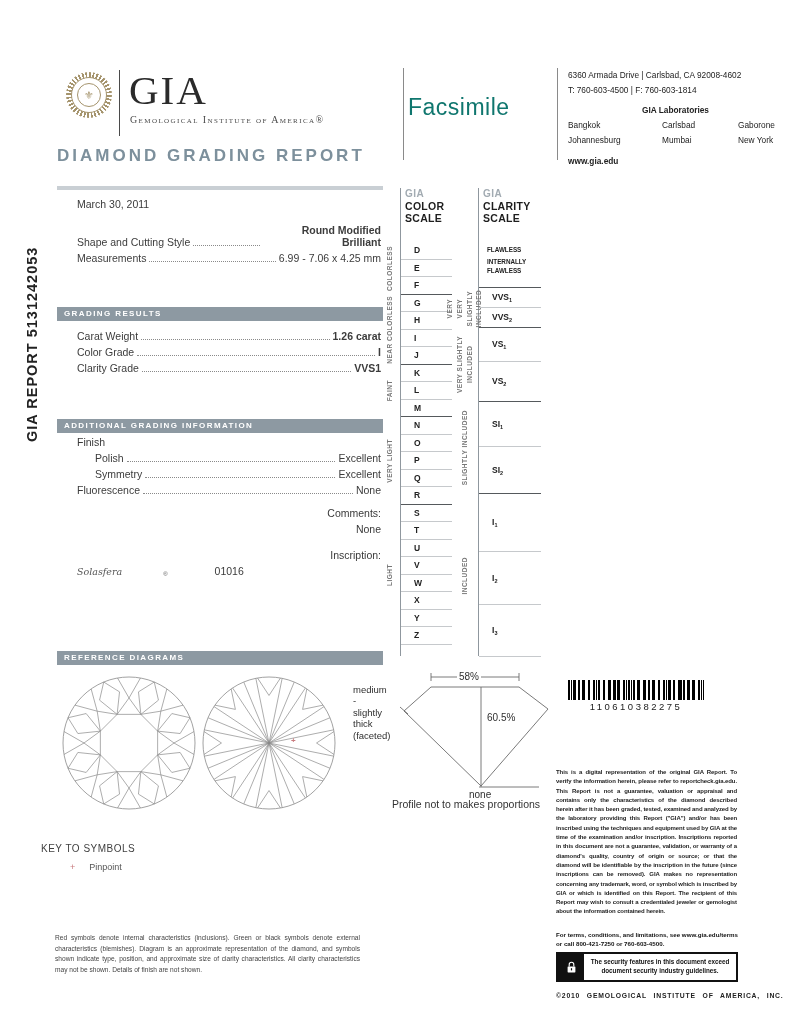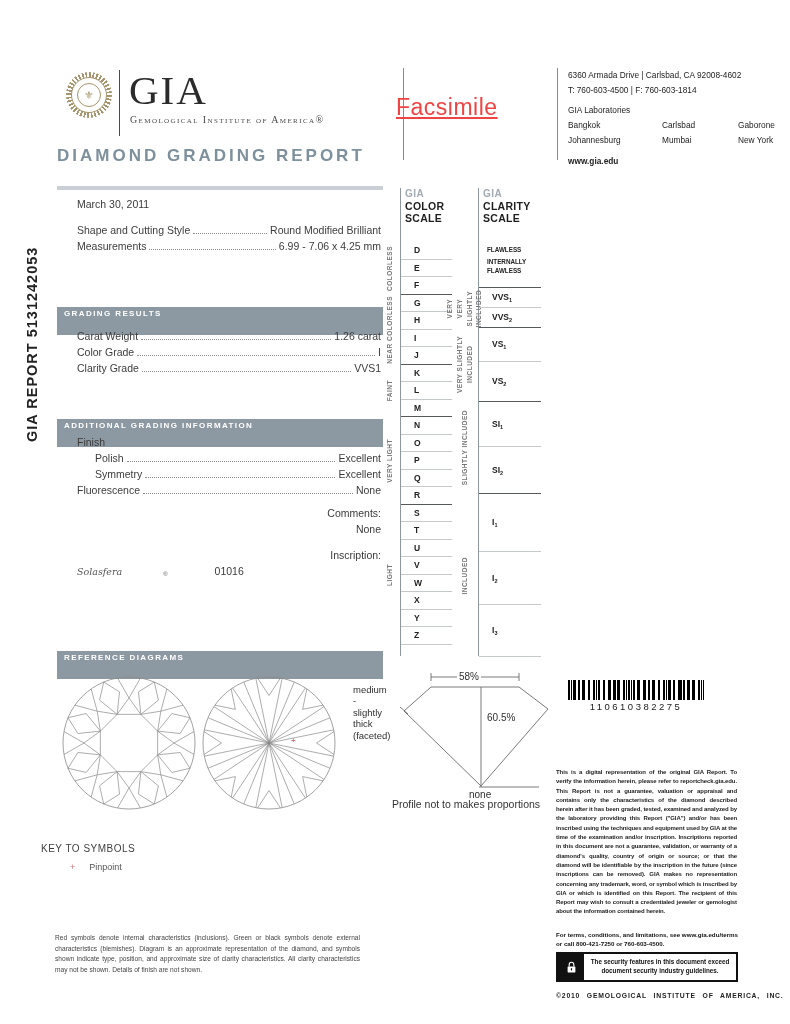--- a/index.html
+++ b/index.html
@@ -23,7 +23,7 @@
     font-size:10px;letter-spacing:1.4px;color:#4a4a4a;}
   .fx-line-l{position:absolute;left:403px;top:68px;width:1px;height:92px;background:#8a8a8a;}
   .fx-line-r{position:absolute;left:557px;top:68px;width:1px;height:92px;background:#8a8a8a;}
-  .facsimile{position:absolute;left:396px;top:94px;font-size:23px;color:#ef4444;letter-spacing:.5px;text-decoration:underline;}
+  .facsimile{position:absolute;left:408px;top:94px;font-size:23px;color:#0f766e;letter-spacing:.5px;}
   .addr{position:absolute;left:568px;top:68px;width:215px;font-size:8.3px;color:#222;line-height:1.8;}
   .addr .b{font-weight:normal;}
   .labs-grid{display:grid;grid-template-columns:68px 50px auto;column-gap:26px;line-height:1.8;}

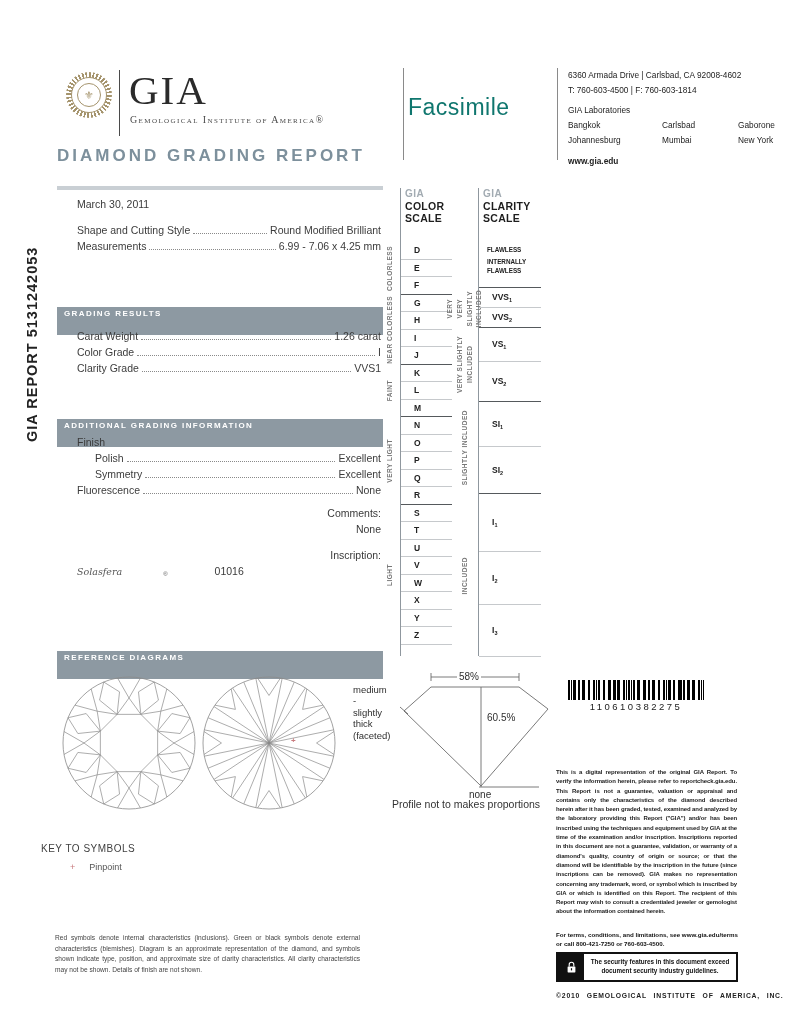--- a/index.html
+++ b/index.html
@@ -25,7 +25,7 @@
   .fx-line-r{position:absolute;left:557px;top:68px;width:1px;height:92px;background:#8a8a8a;}
   .facsimile{position:absolute;left:408px;top:94px;font-size:23px;color:#0f766e;letter-spacing:.5px;}
   .addr{position:absolute;left:568px;top:68px;width:215px;font-size:8.3px;color:#222;line-height:1.8;}
-  .addr .b{font-weight:normal;}
+  .addr .b{font-weight:bold;text-align:center;}
   .labs-grid{display:grid;grid-template-columns:68px 50px auto;column-gap:26px;line-height:1.8;}
   .addr .site{margin-top:6px;font-weight:bold;}
 

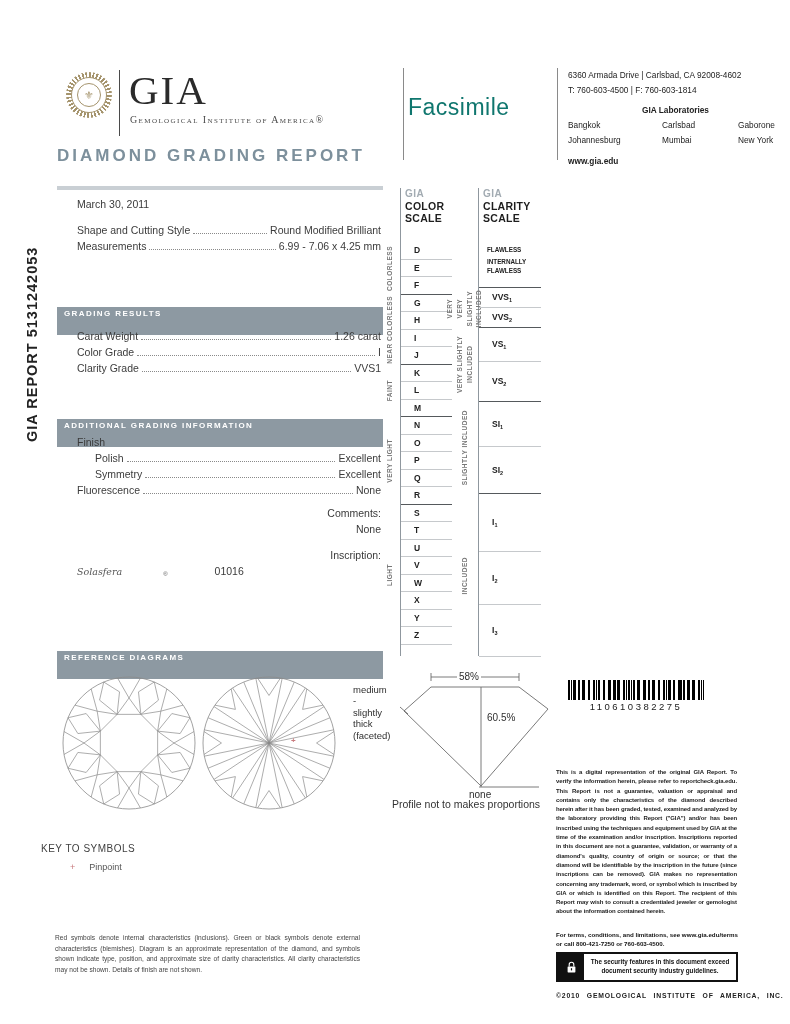--- a/index.html
+++ b/index.html
@@ -41,7 +41,7 @@
   .dotrow .lab{white-space:nowrap;}
   .dotrow .leader{flex:1;border-bottom:1.6px dotted #8a8a8a;margin:0 3px 2px 3px;min-width:12px;}
   .dotrow .val{text-align:right;max-width:118px;}
-  .dotrow .val.b{font-weight:normal;}
+  .dotrow .val.b{font-weight:bold;}
   .dotrow.ind{padding-left:18px;}
   .plain-lab{font-size:10.5px;margin:4px 0 1px 0;}
   .cmt{font-size:10.5px;margin-top:10px;line-height:1.5;text-align:right;}

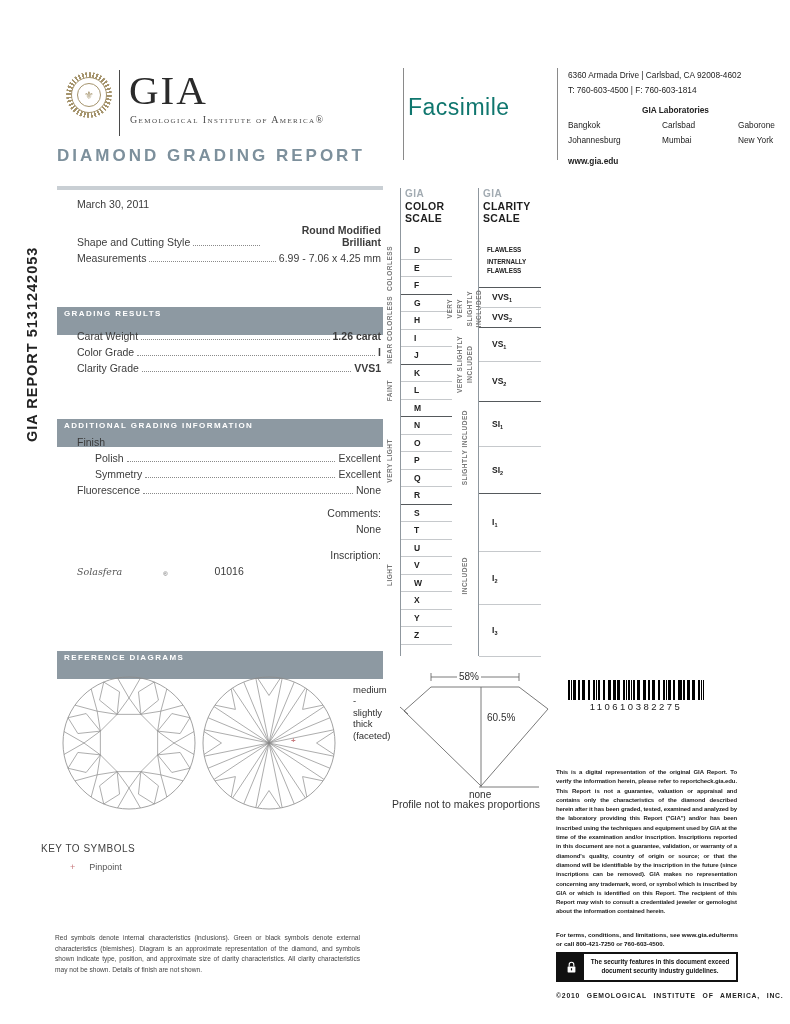--- a/index.html
+++ b/index.html
@@ -33,7 +33,7 @@
 
   
   .introbar{position:absolute;left:57px;top:186px;width:326px;height:4px;background:#c9cfd4;}
-  .secbar{position:absolute;left:57px;width:326px;height:28px;background:#8d99a2;color:#fff;font-size:8px;font-weight:bold;
+  .secbar{position:absolute;left:57px;width:326px;height:14px;background:#8d99a2;color:#fff;font-size:8px;font-weight:bold;
     letter-spacing:1.4px;line-height:14px;padding-left:7px;}
   .secbody{position:absolute;left:57px;width:326px;padding:0 2px 0 20px;}
   .date{font-size:10.5px;margin-bottom:14px;}

